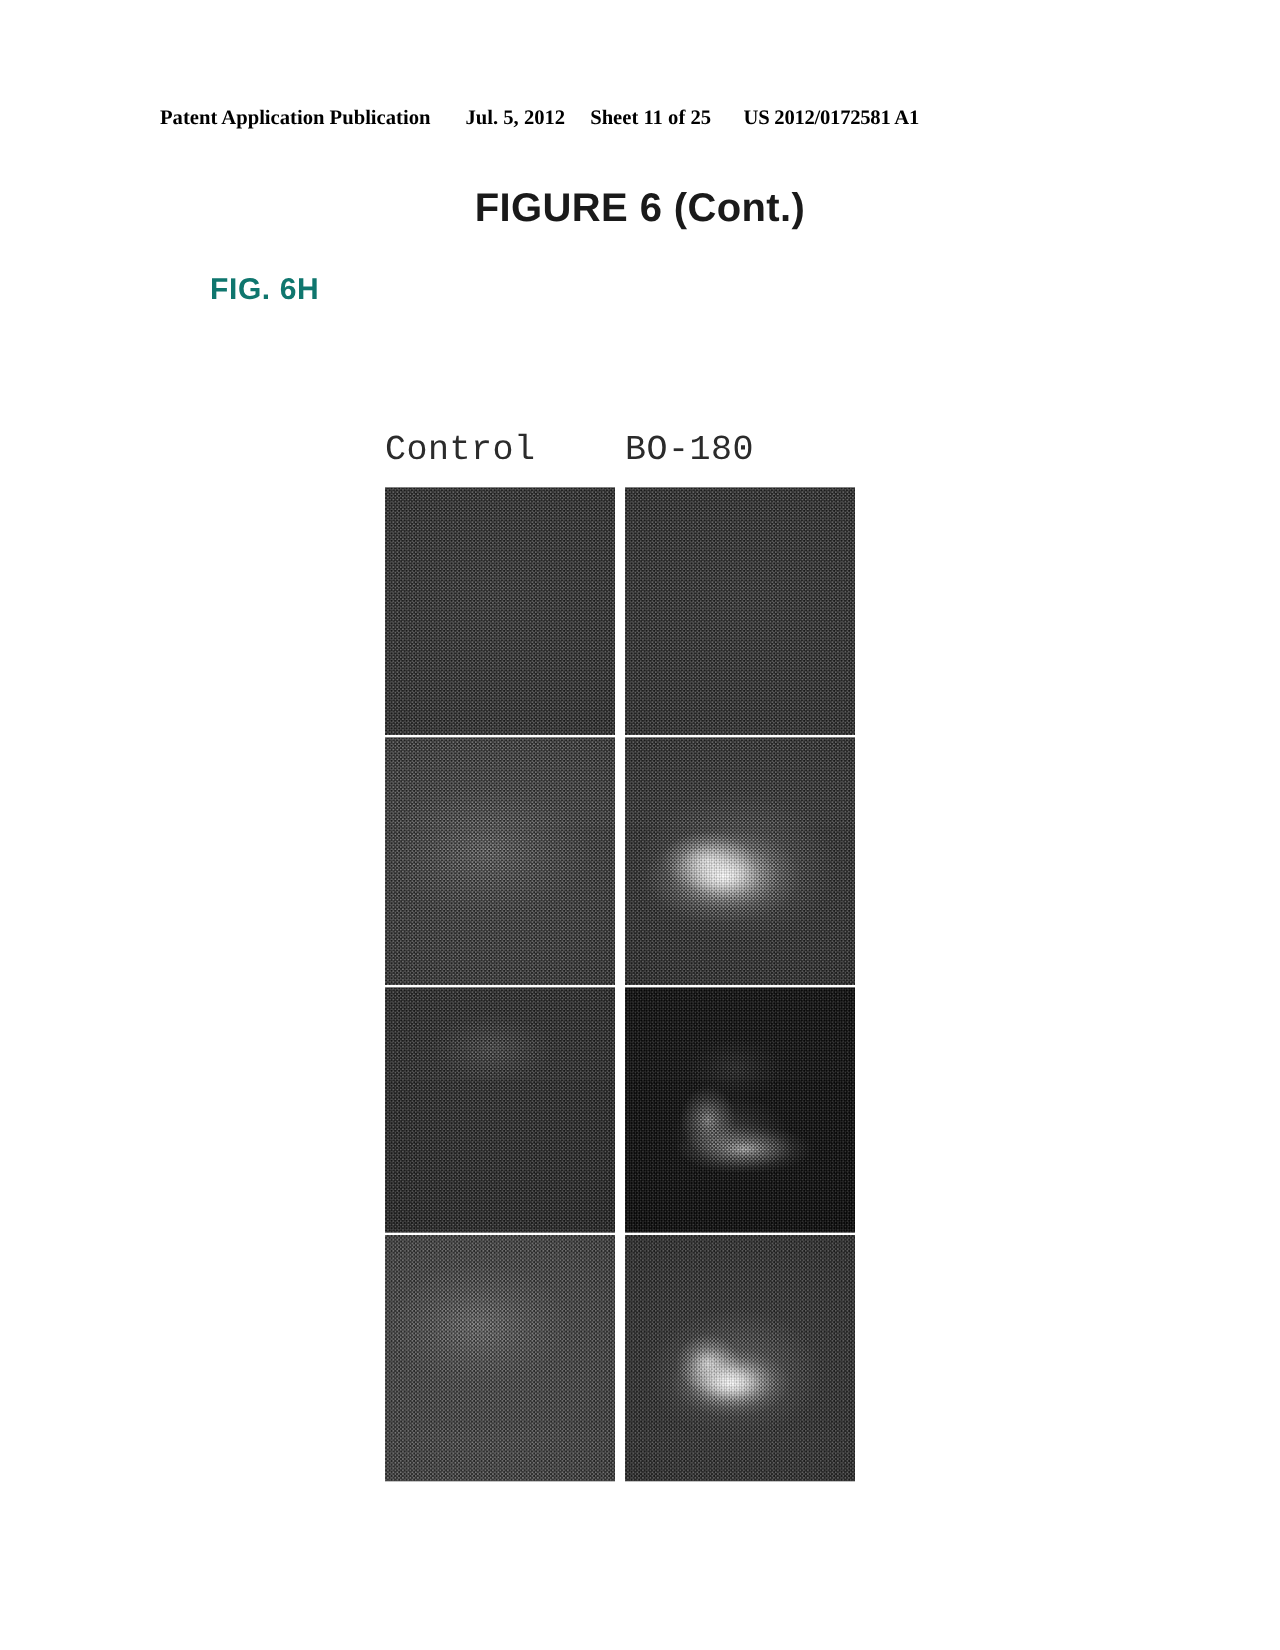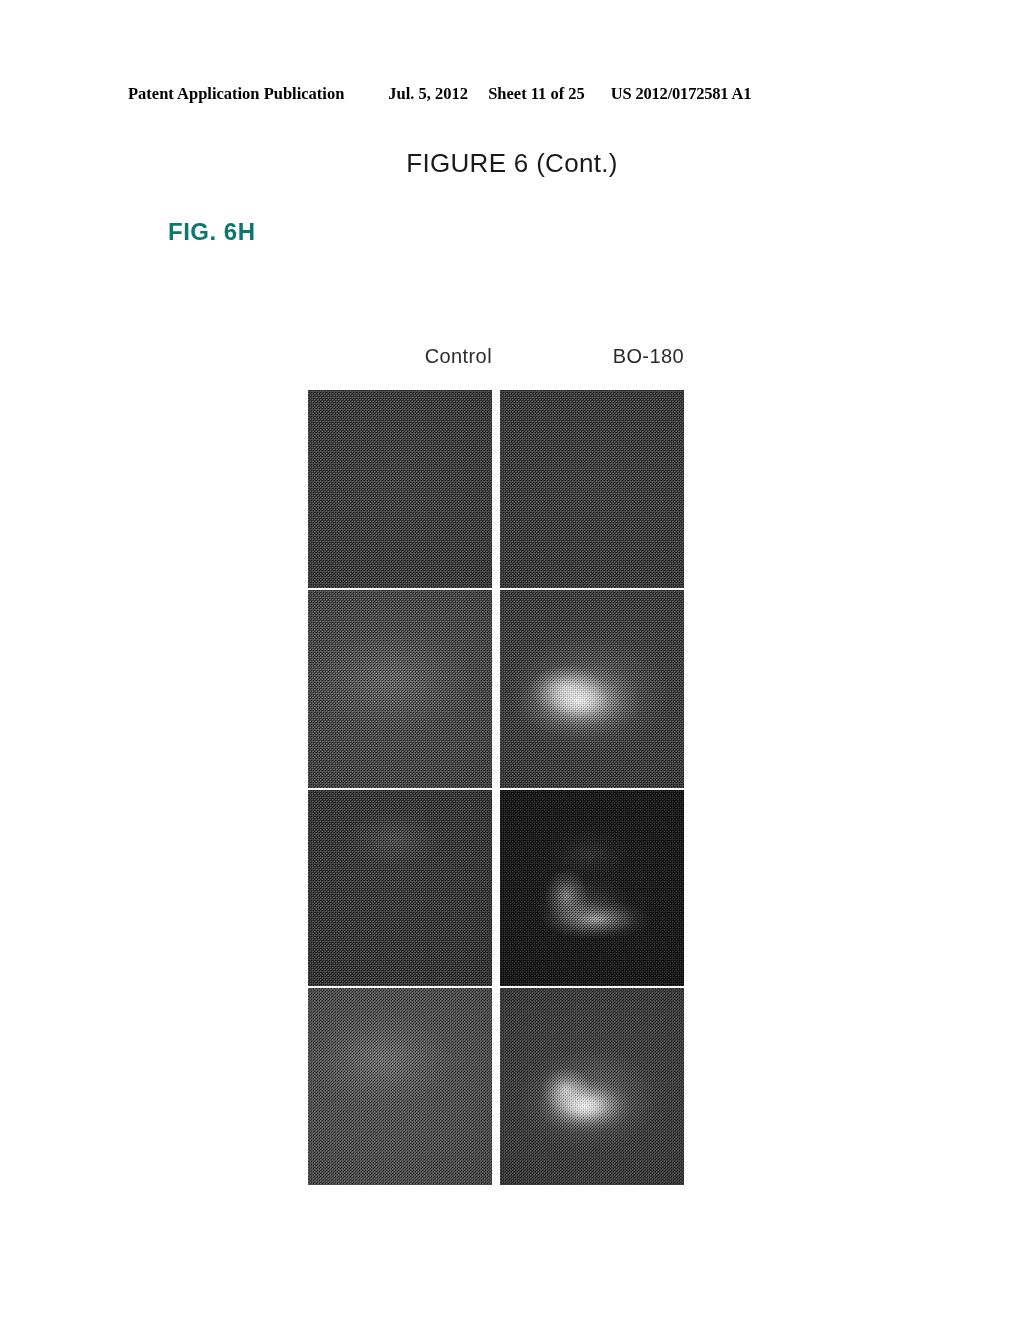--- a/index.html
+++ b/index.html
@@ -31,7 +31,7 @@
     white-space: nowrap;
   }
   #patent-header .h-pub    { flex: 0 0 auto; }
-  #patent-header .h-date   { flex: 0 0 auto; margin-left: 44px; font-family: Liberation Serif, serif; }
+  #patent-header .h-date   { flex: 0 0 auto; margin-left: 28px; font-family: Liberation Serif, serif; }
   #patent-header .h-sheet  { flex: 0 0 auto; margin-left: 20px; }
   #patent-header .h-number { flex: 0 0 auto; margin-left: 26px; letter-spacing: -0.2px; }
 

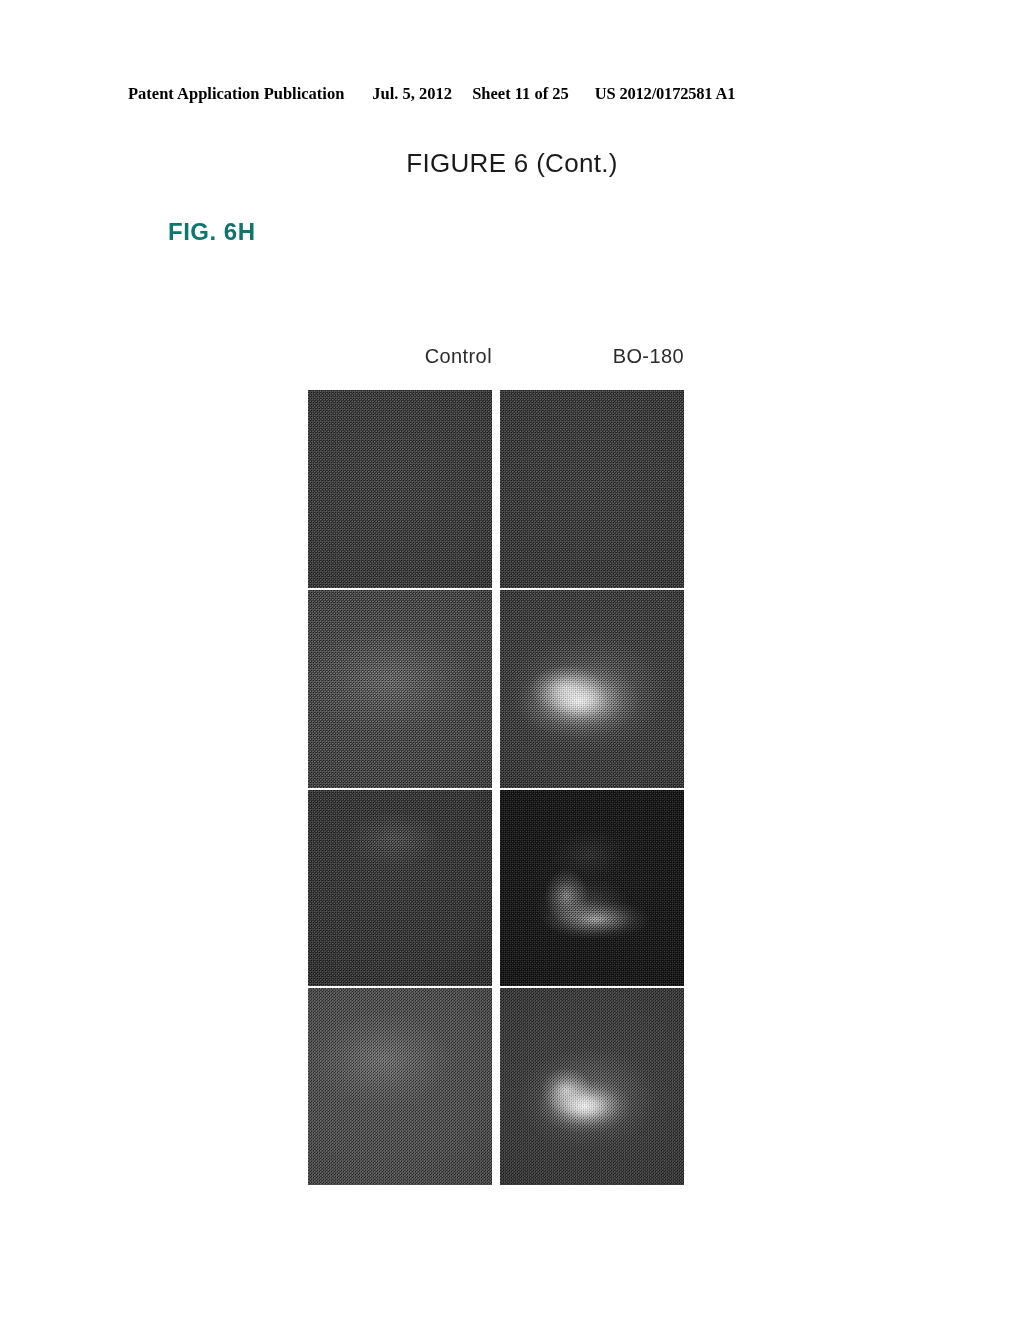--- a/index.html
+++ b/index.html
@@ -43,8 +43,8 @@
     width: 1024px;
     text-align: center;
     font-family: "Liberation Sans", sans-serif;
-    font-weight: normal;
-    font-size: 26px;
+    font-weight: bold;
+    font-size: 32px;
     color: #1a1a1a;
     letter-spacing: 0.3px;
   }

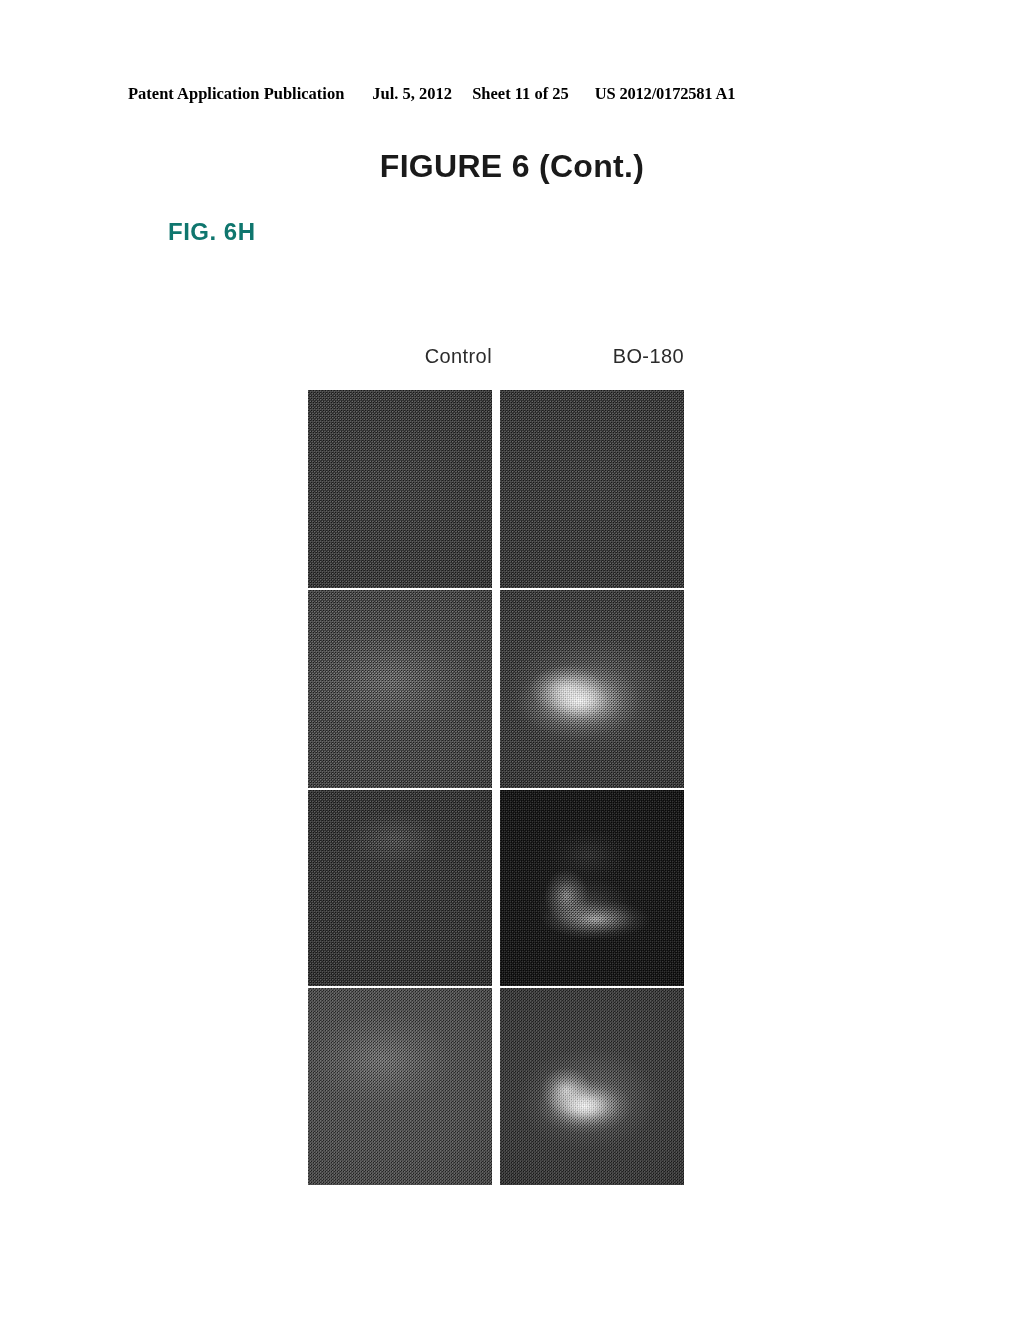--- a/index.html
+++ b/index.html
@@ -80,9 +80,9 @@
     position: absolute;
     top: 0;
     width: 184px;
-    text-align: right;
-    font-family: Liberation Sans, sans-serif;
-    font-size: 20px;
+    text-align: left;
+    font-family: Liberation Mono, monospace;
+    font-size: 28px;
     color: #2b2b2b;
     letter-spacing: 0.4px;
   }

